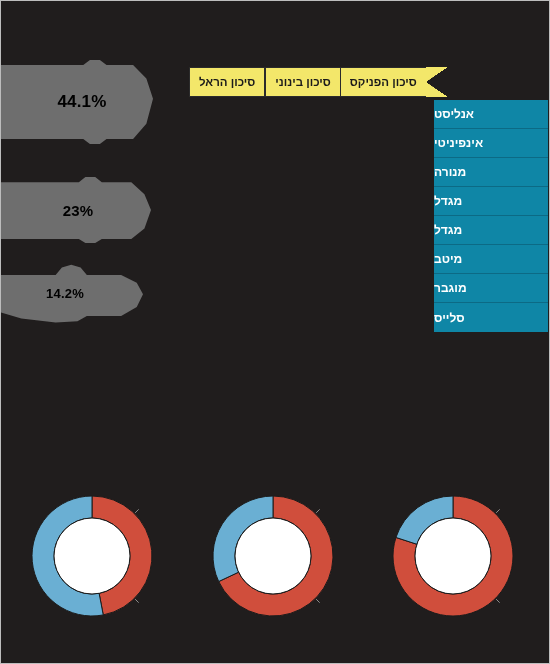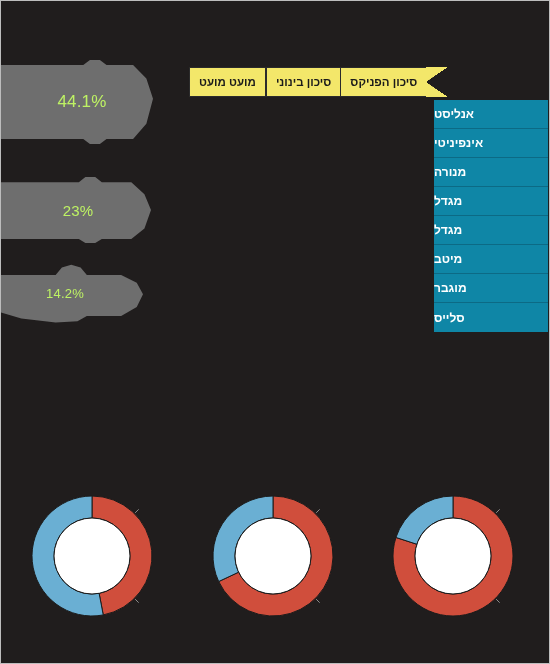--- a/index.html
+++ b/index.html
@@ -131,7 +131,7 @@
 
   <div id="risk-banner">
     <div class="risk-cell first">
-      <span>מועט מועט</span>
+      <span>סיכון הראל</span>
     </div>
     <div class="risk-cell">
       <span>סיכון בינוני</span>

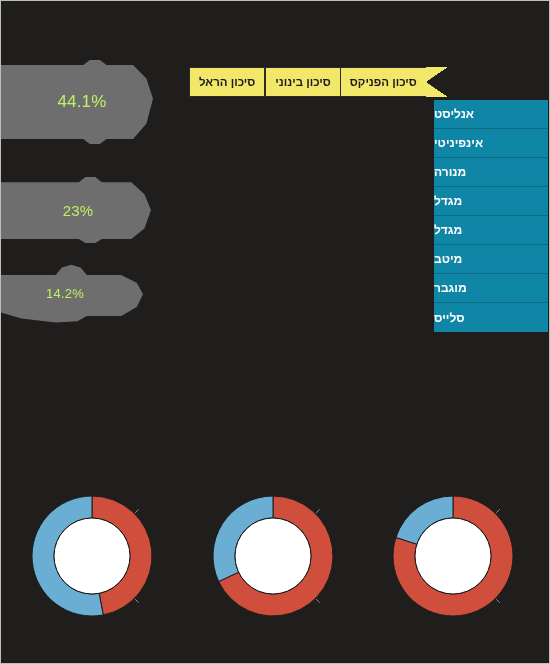--- a/index.html
+++ b/index.html
@@ -28,8 +28,8 @@
     justify-content:center;
   }
   .funnel .pct{
-    color:#bef264;
-    font-weight:400;
+    color:#000000;
+    font-weight:700;
     font-size:15px;
     letter-spacing:0.2px;
     position:relative;

